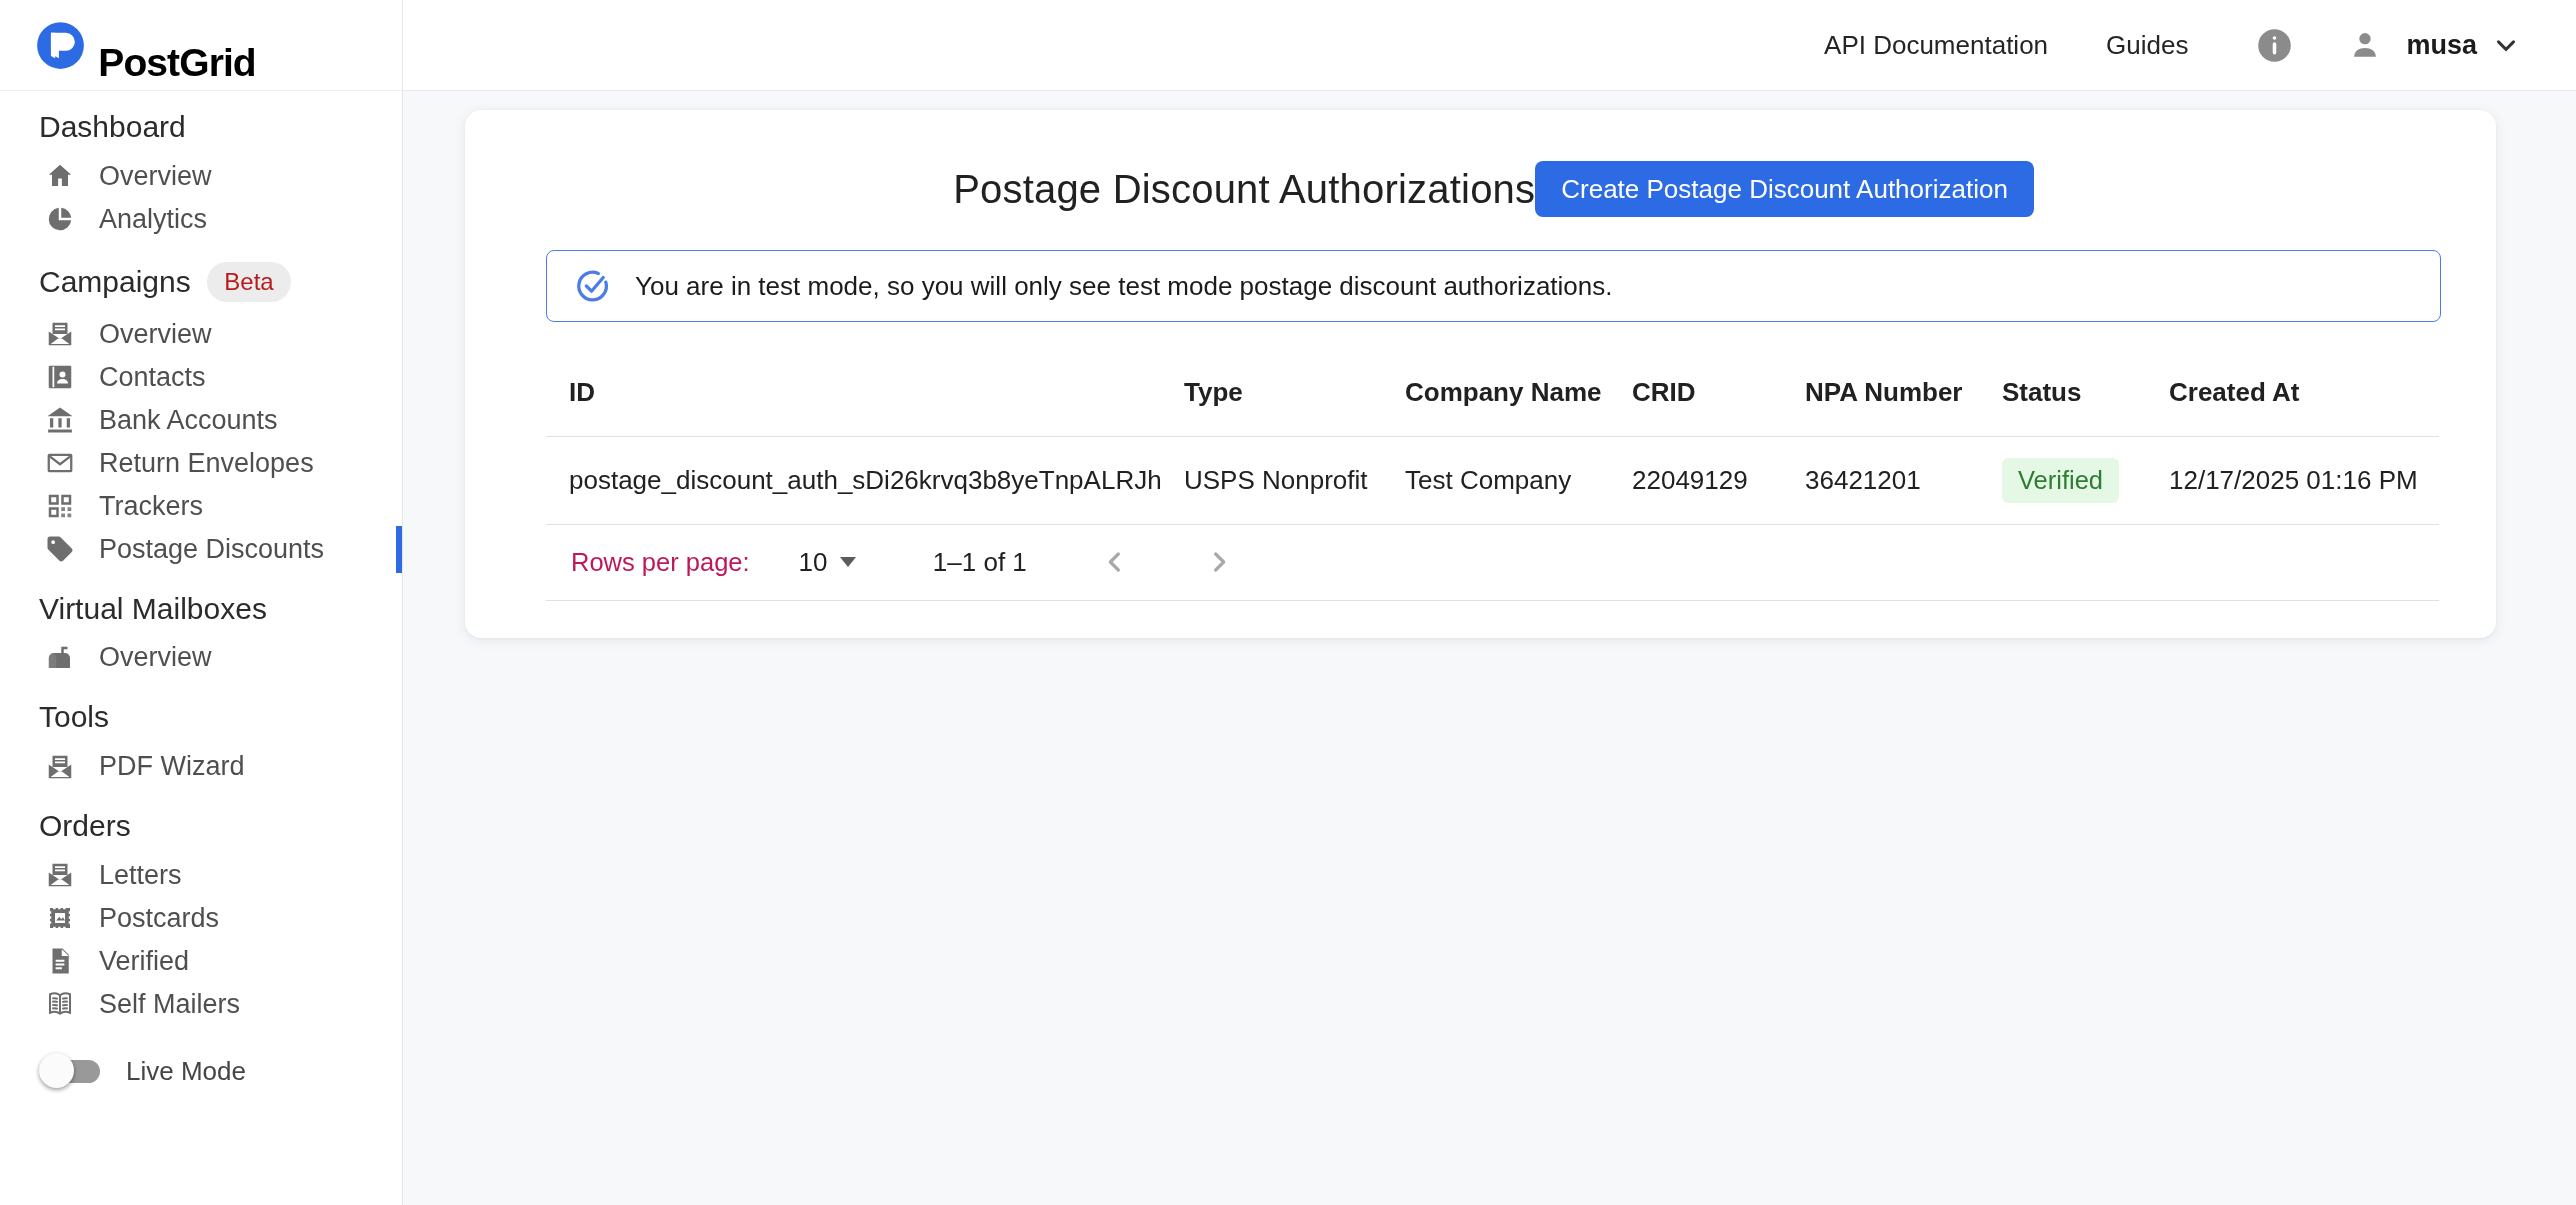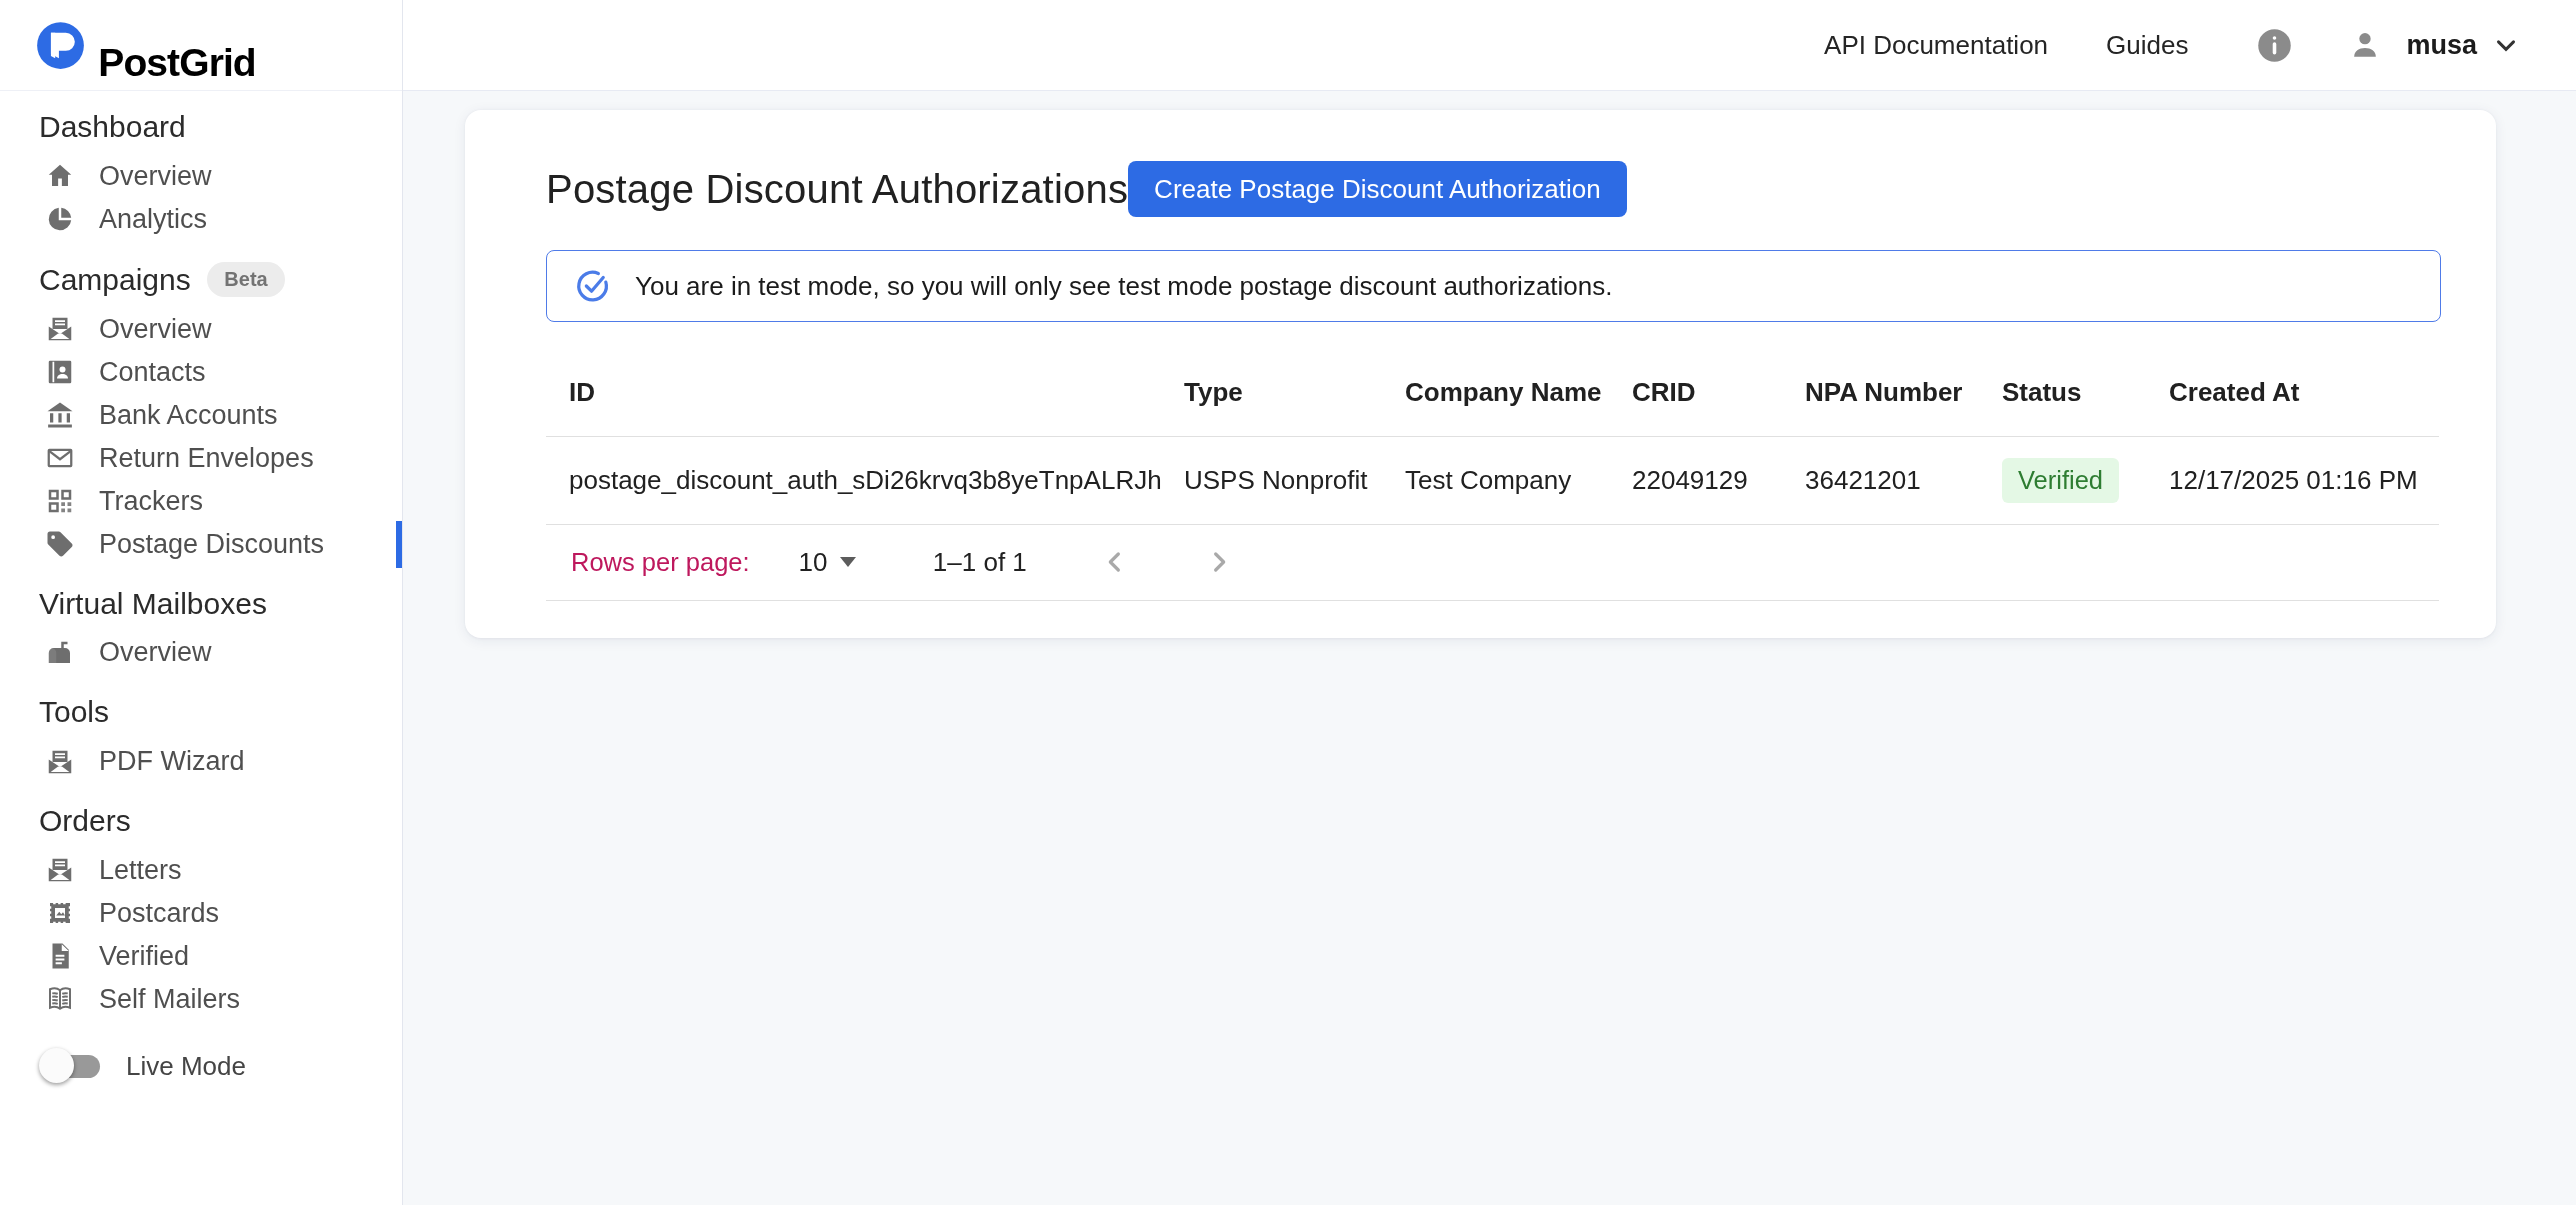--- a/index.html
+++ b/index.html
@@ -72,7 +72,7 @@
     box-shadow:0 2.6px 12.3px rgba(30,40,80,0.07), 0 0.9px 2.6px rgba(30,40,80,0.05);
     padding:0 55px 0 81px;
   }
-  .card-head { margin-top:51px; display:flex; align-items:center; justify-content:flex-start; }
+  .card-head { margin-top:51px; display:flex; align-items:center; justify-content:center; }
   .page-title { font-size:40px; font-weight:400; color:#212121; letter-spacing:0.2px; }
   .create-btn {
     background:#2d6be4; color:#ffffff; border:none; border-radius:8px;

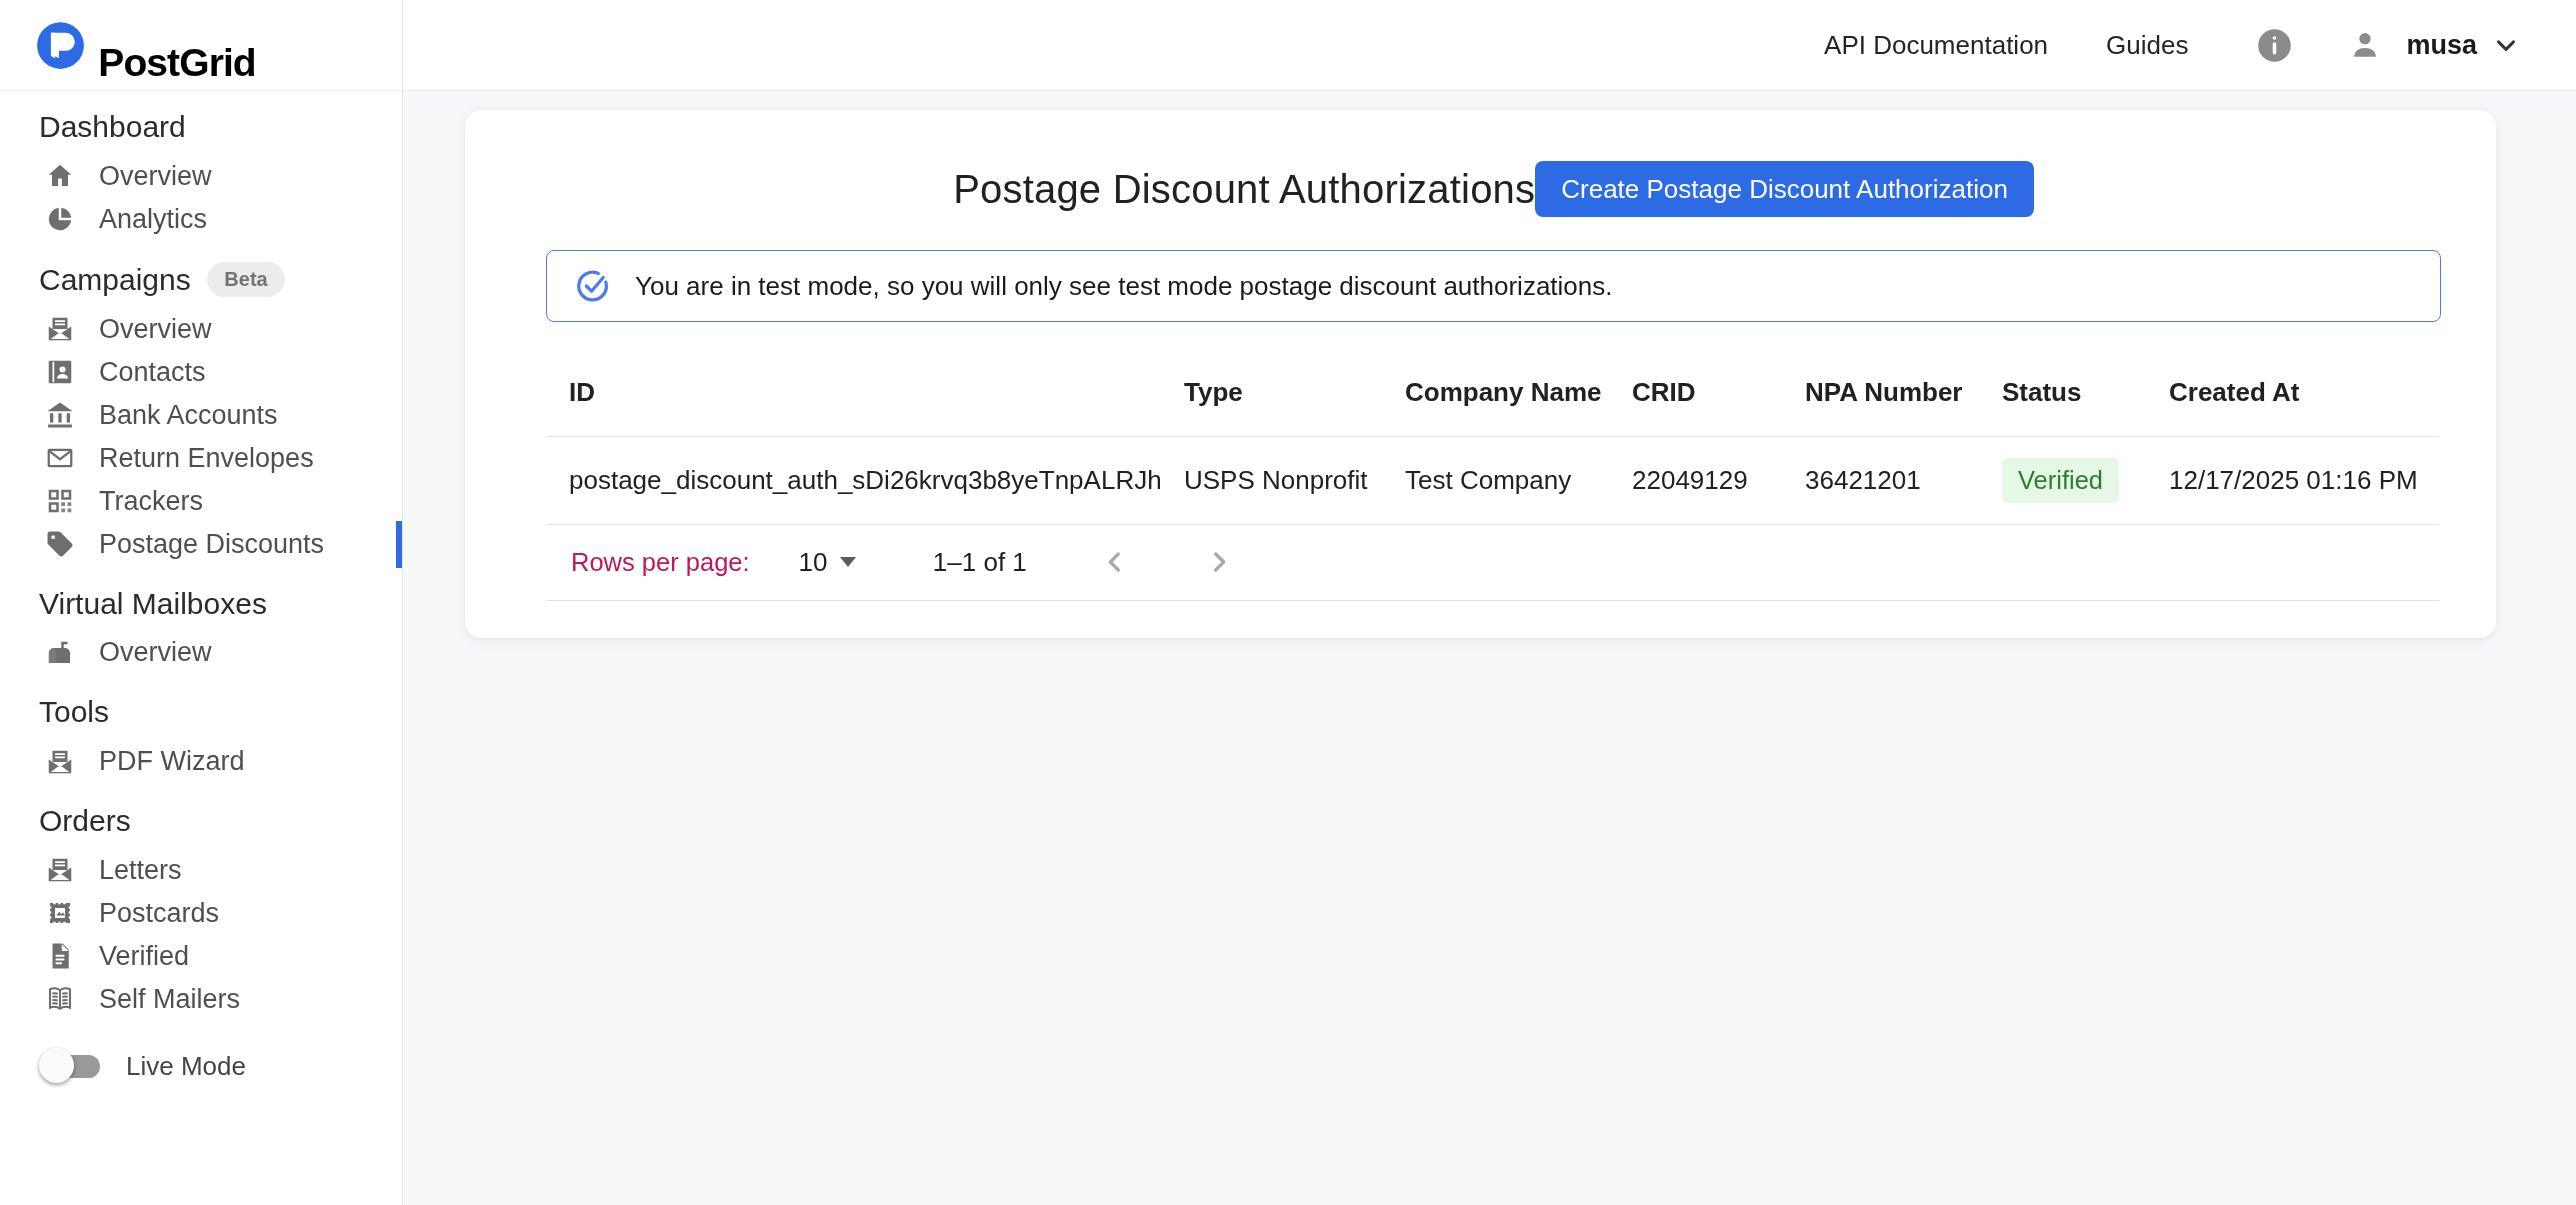--- a/index.html
+++ b/index.html
@@ -30,8 +30,8 @@
   }
   .nav-heading:first-child { padding-top:7px; }
   .beta-pill {
-    margin-left:16px; background:#ececec; color:#737373;
-    font-size:20px; font-weight:700; padding:6.2px 17.6px; border-radius:879px;
+    margin-left:16px; background:#ececec; color:#b91c1c;
+    font-size:24px; font-weight:400; padding:6.2px 17.6px; border-radius:879px;
   }
   .nav-item {
     height:43px; display:flex; align-items:center; padding-left:44px;

